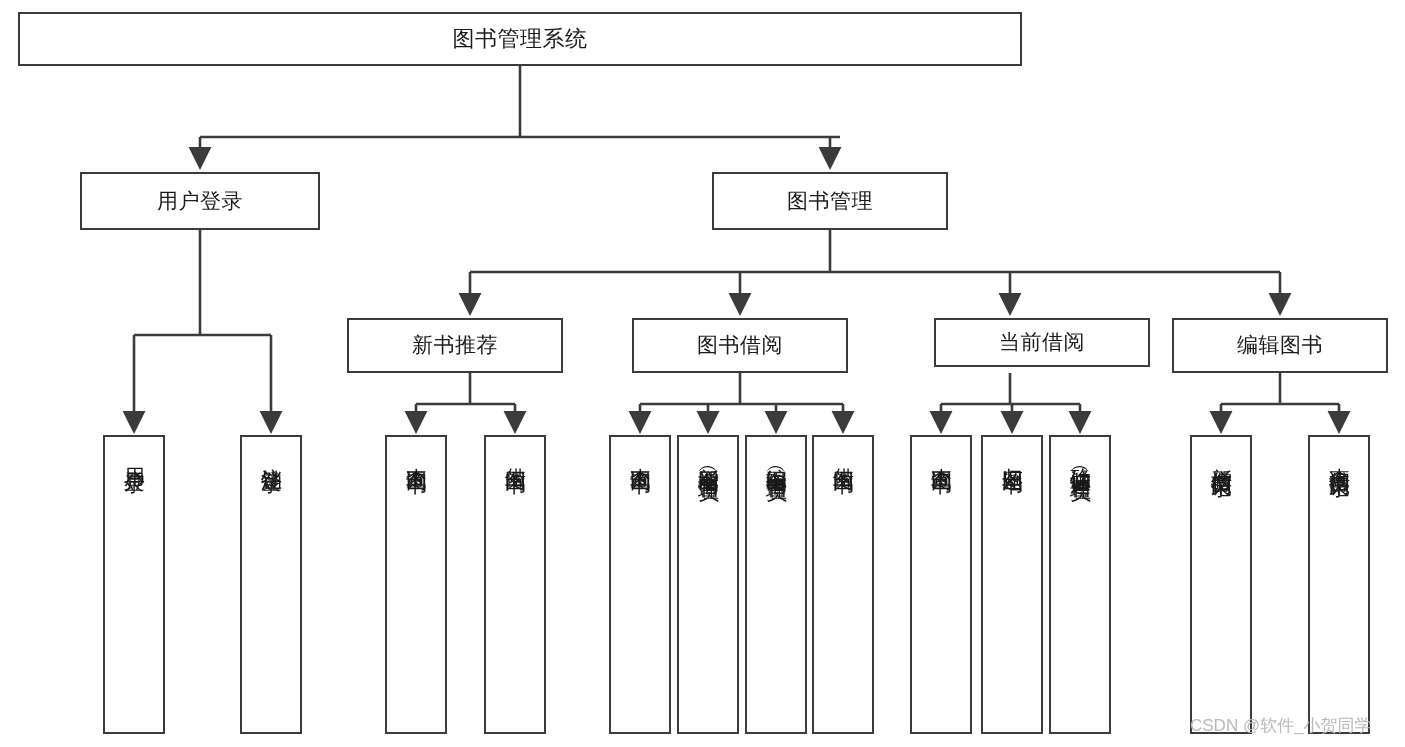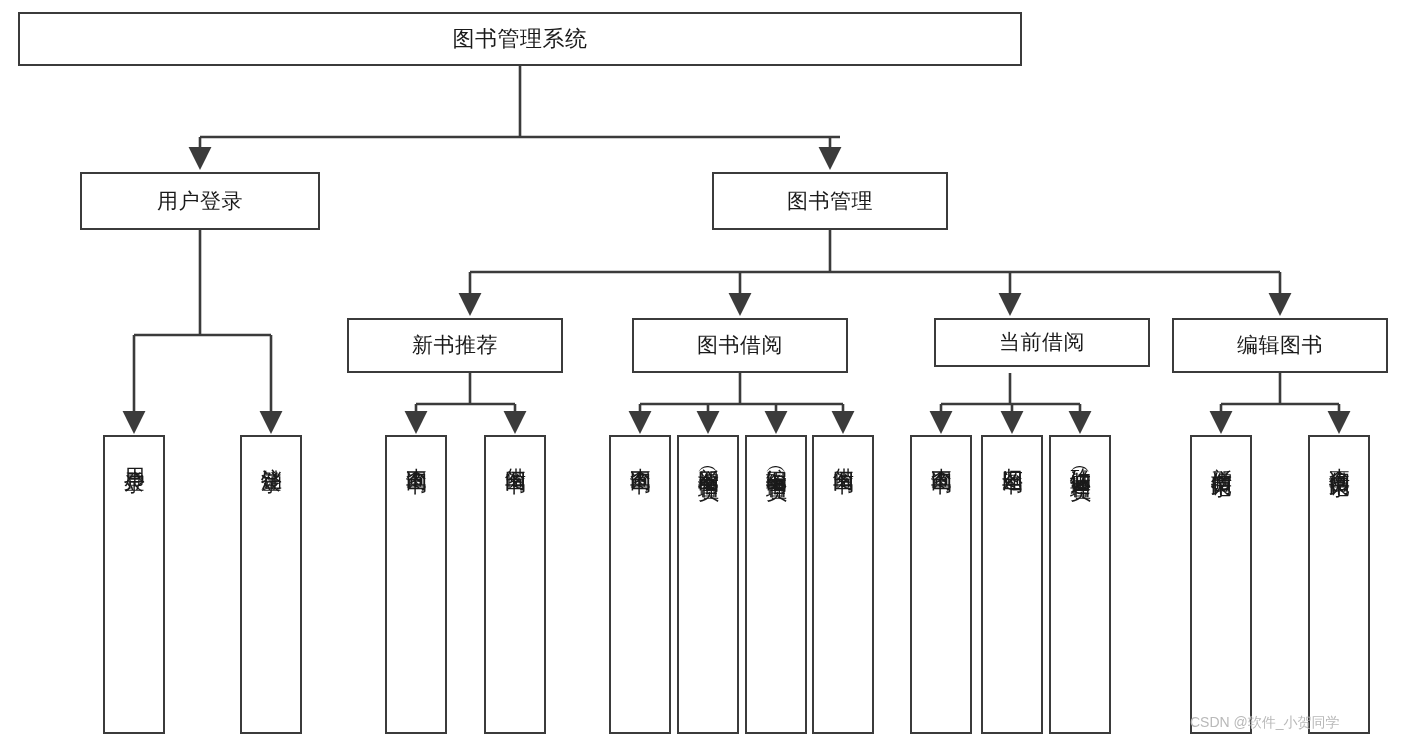--- a/index.html
+++ b/index.html
@@ -63,7 +63,7 @@
   .watermark {
     position: absolute;
     color: #b9b9b9;
-    font-size: 14px;
+    font-size: 17px;
     white-space: nowrap;
     z-index: 5;
     user-select: none;

